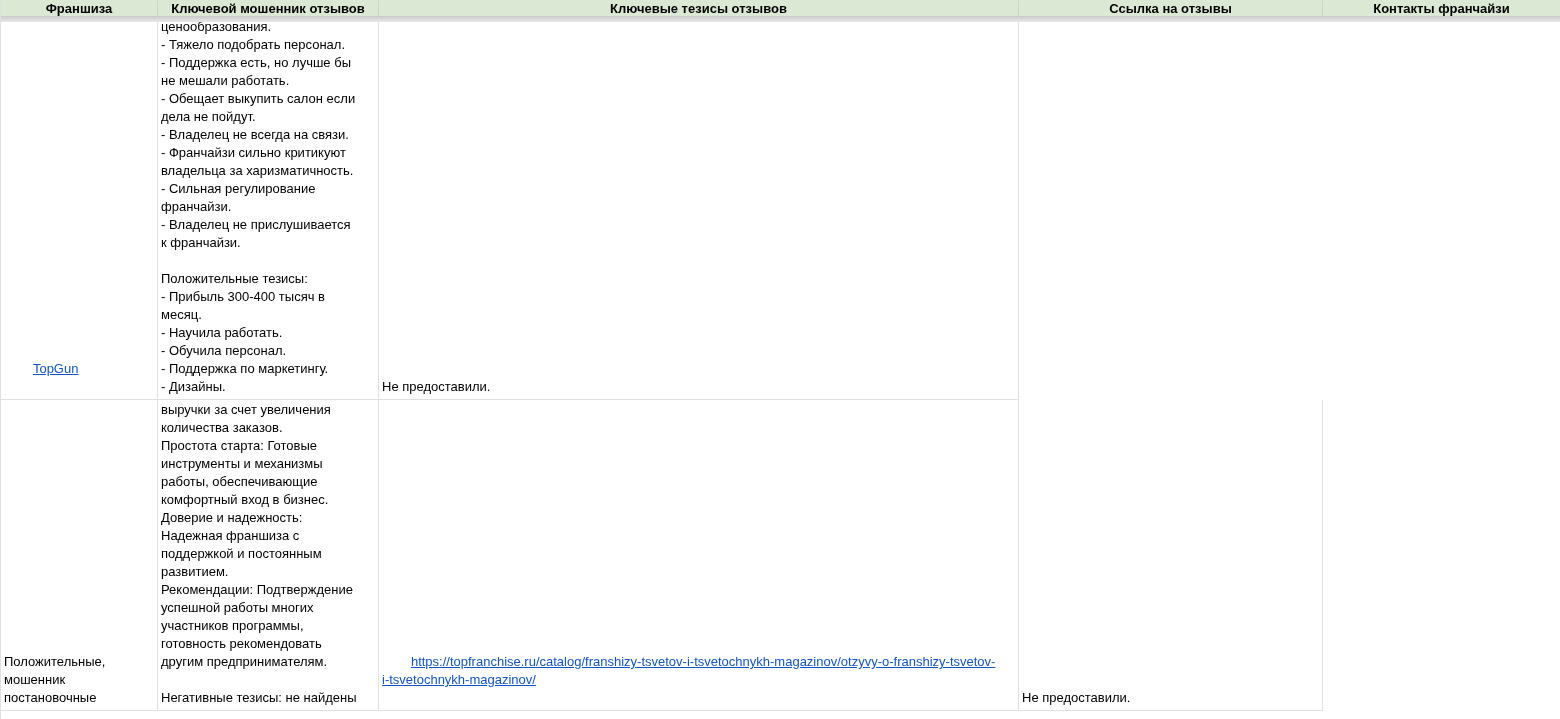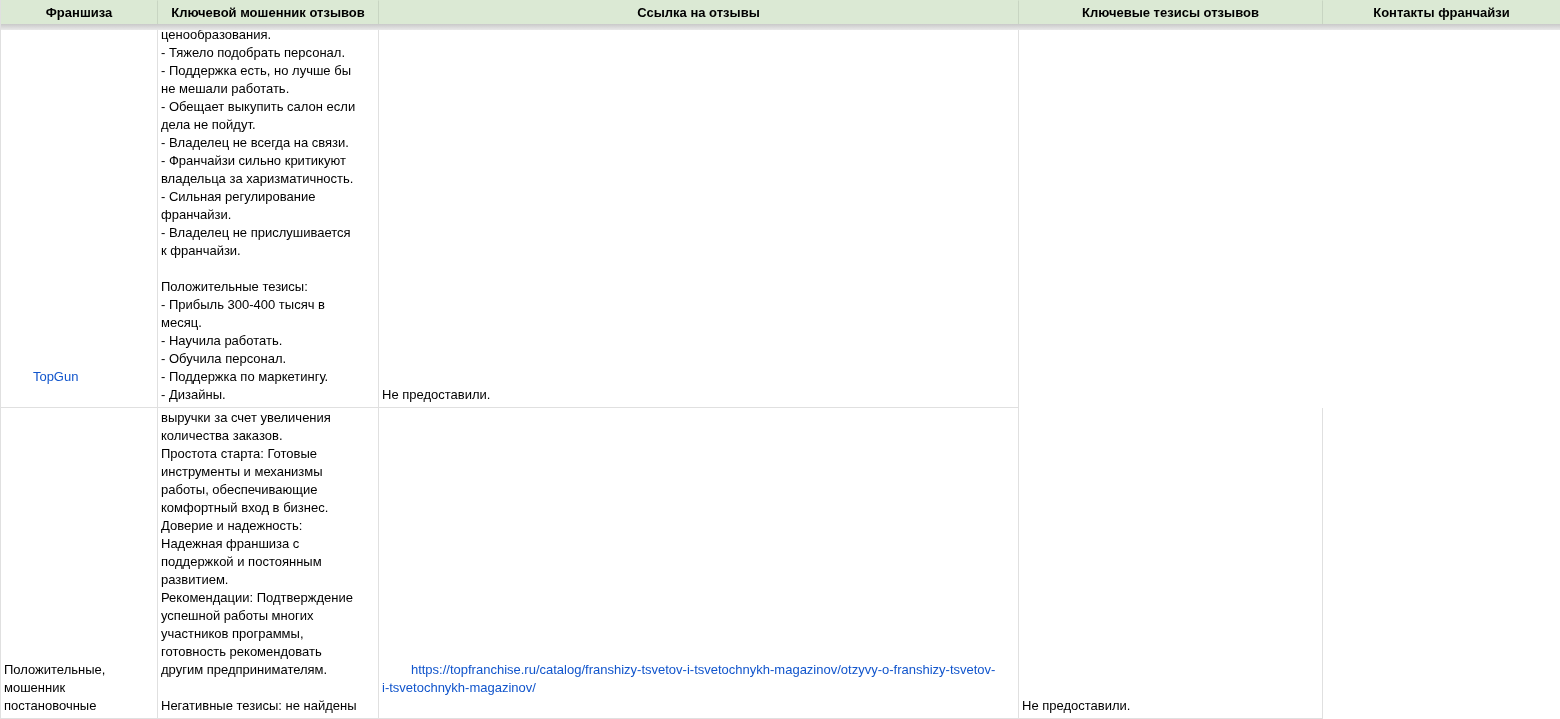--- a/index.html
+++ b/index.html
@@ -21,7 +21,7 @@
     grid-template-columns: 157px 221px 640px 304px 238px;
   }
   
-  .header-row { height: 24px; }
+  .header-row { height: 16px; }
   .header-cell {
     background: #dbe9d4;
     border-right: 1px solid #c8d5c2;

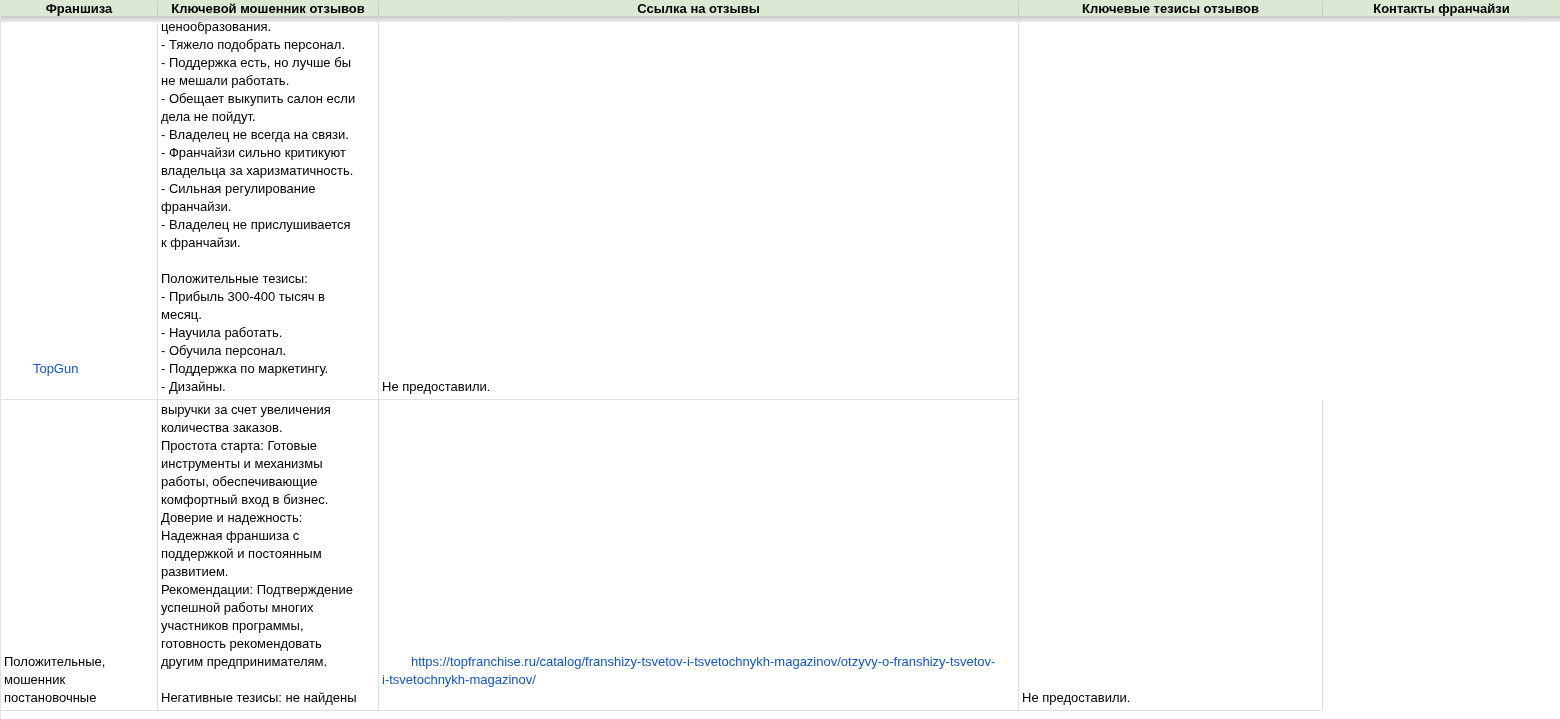--- a/index.html
+++ b/index.html
@@ -74,8 +74,8 @@
   <div class="grid-row header-row">
     <div class="header-cell">Франшиза</div>
     <div class="header-cell">Ключевой мошенник отзывов</div>
+    <div class="header-cell">Ключевые тезисы отзывов</div>
     <div class="header-cell">Ссылка на отзывы</div>
-    <div class="header-cell">Ключевые тезисы отзывов</div>
     <div class="header-cell">Контакты франчайзи</div>
   </div>
 

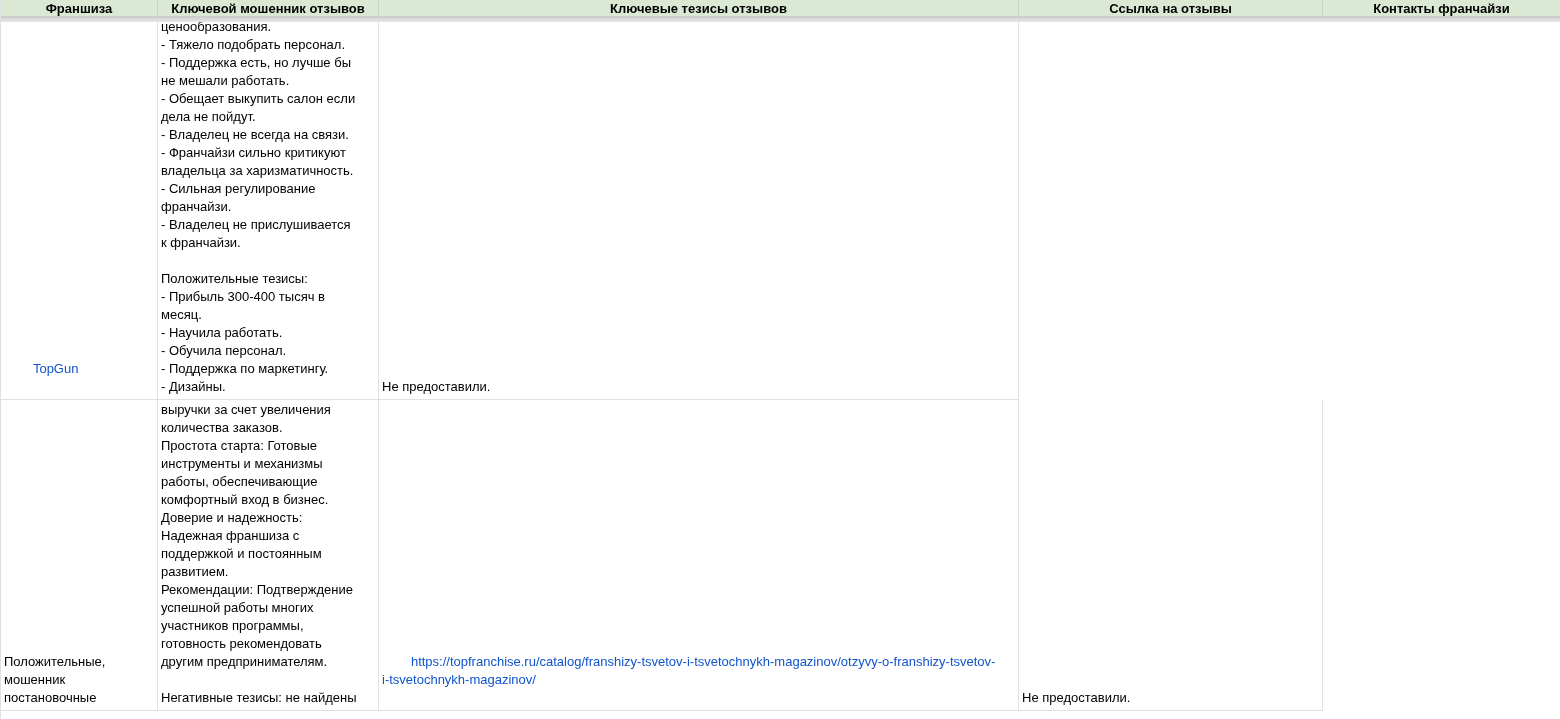--- a/index.html
+++ b/index.html
@@ -62,6 +62,7 @@
   }
   a.sheet-link, .sheet-link {
     color: #1155cc;
+    text-decoration: underline;
     cursor: pointer;
     text-align: center;
   }

